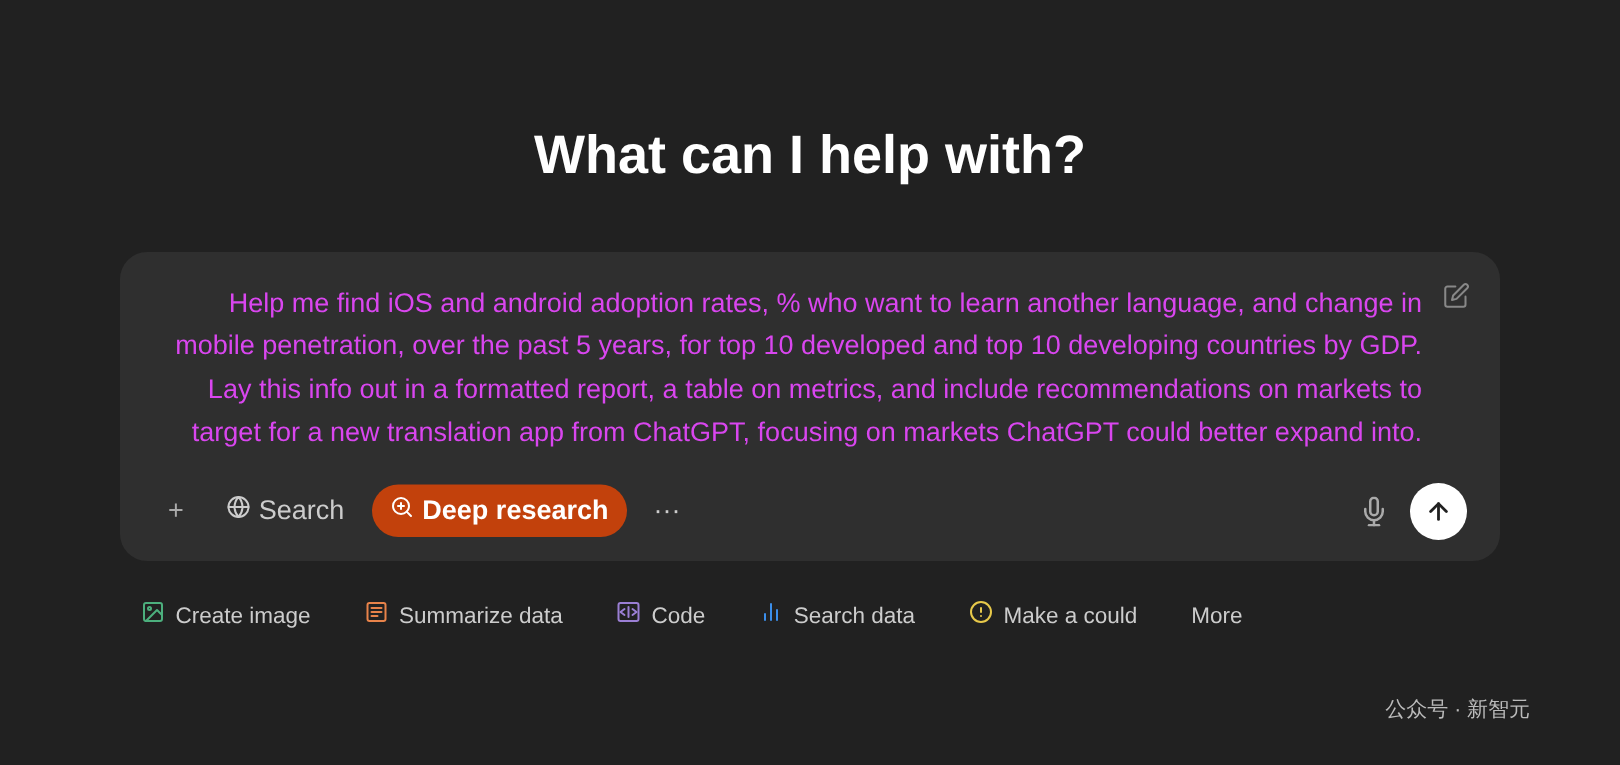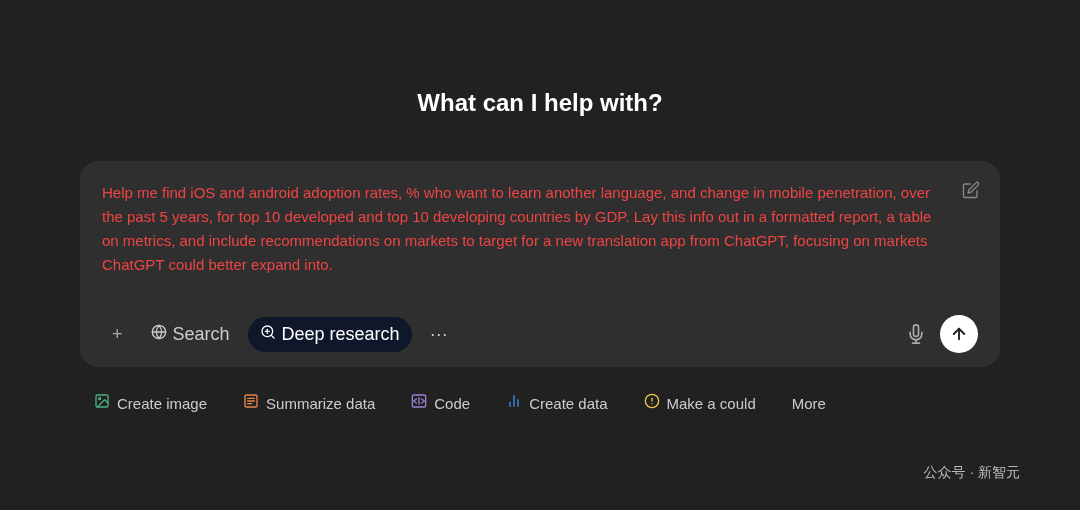--- a/index.html
+++ b/index.html
@@ -26,7 +26,7 @@
     }
 
     .headline {
-      font-size: 24px;
+      font-size: 36px;
       font-weight: 700;
       color: #ffffff;
       margin-bottom: 44px;

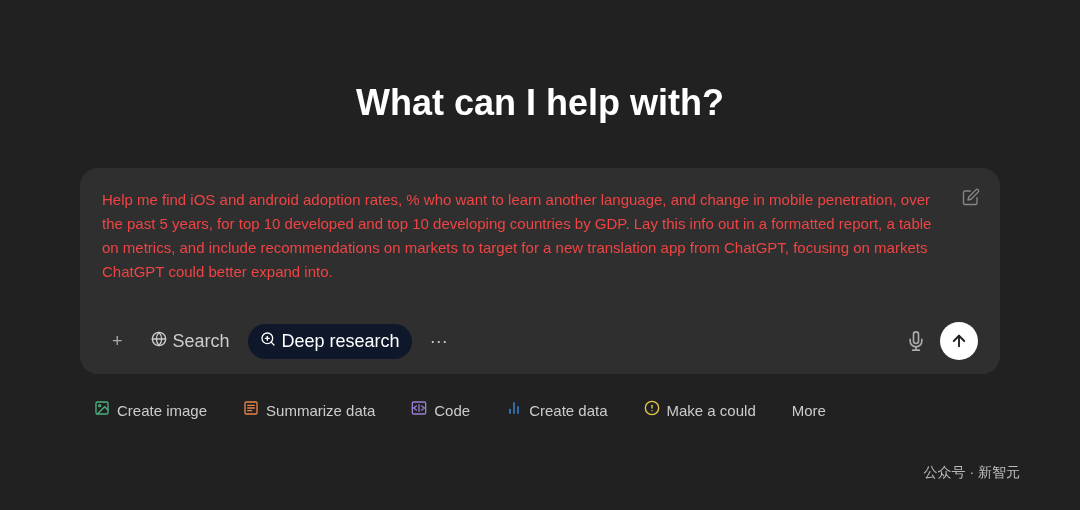--- a/index.html
+++ b/index.html
@@ -43,13 +43,14 @@
     }
 
     .chat-text-area {
-      color: #ef4444;
-      font-size: 15px;
+      color: #d946ef;
+      font-size: 18px;
       line-height: 1.6;
       min-height: 120px;
       width: 100%;
       padding-right: 30px;
       cursor: text;
+      text-align: right;
     }
 
     .edit-icon {

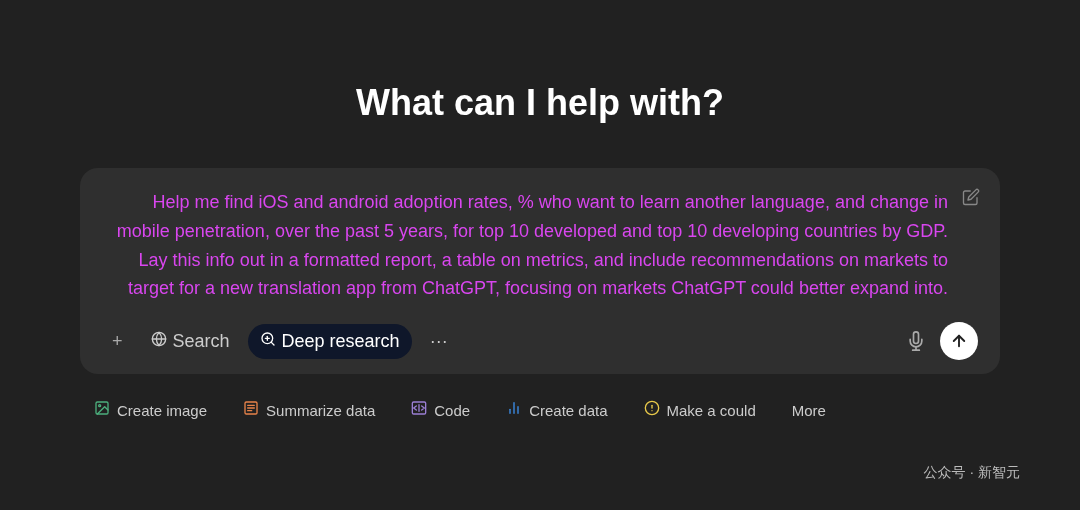--- a/index.html
+++ b/index.html
@@ -94,9 +94,9 @@
     }
 
     .toolbar-btn.deep-research {
-      background-color: #0f172a;
+      background-color: #c2410c;
       color: #fff;
-      font-weight: 400;
+      font-weight: 700;
     }
 
     .toolbar-spacer {

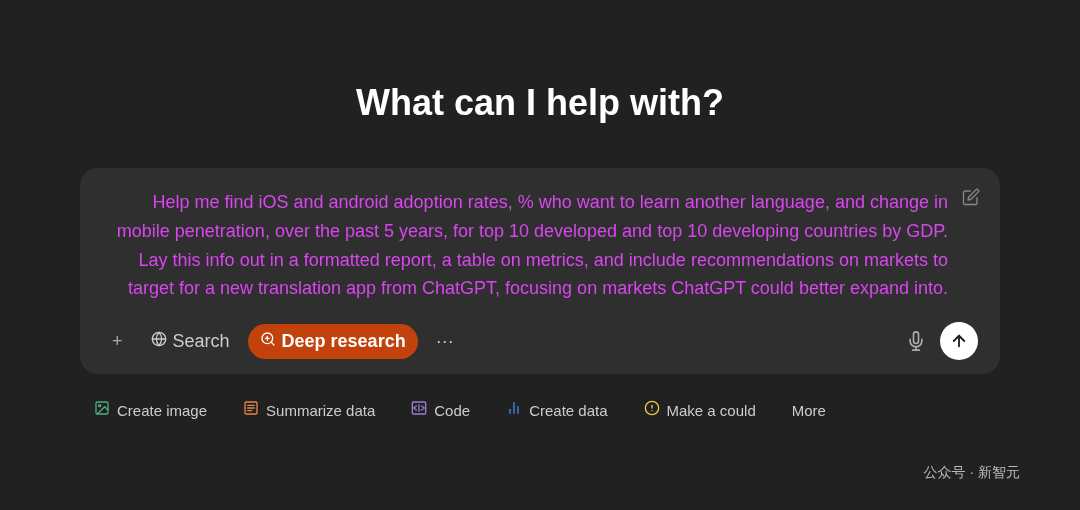--- a/index.html
+++ b/index.html
@@ -298,7 +298,7 @@
           <line x1="6" y1="20" x2="6" y2="14"></line>
         </svg>
       </span>
-      <span>Create data</span>
+      <span>Search data</span>
     </button>
 
     <button class="quick-action-btn">

